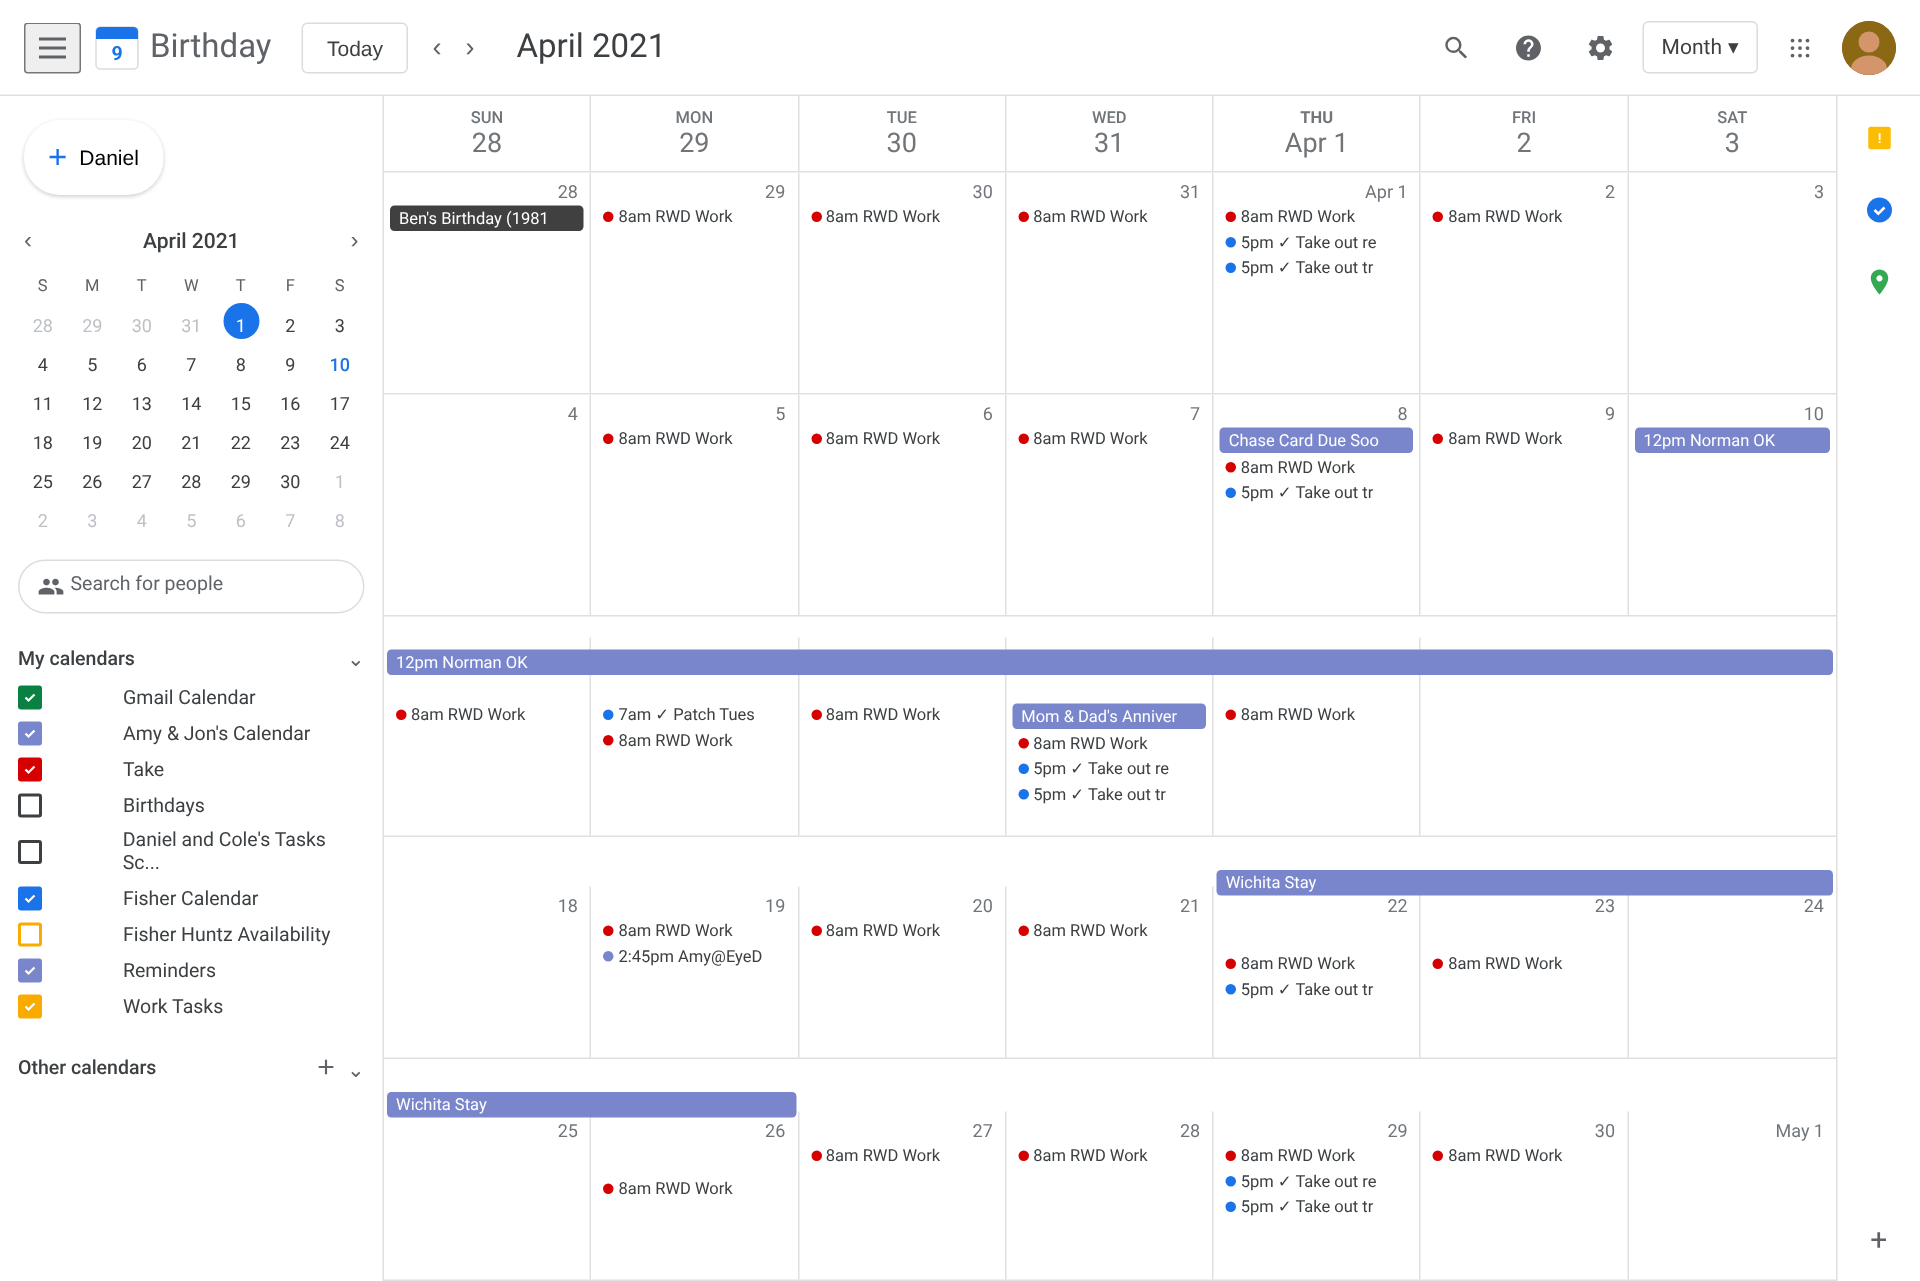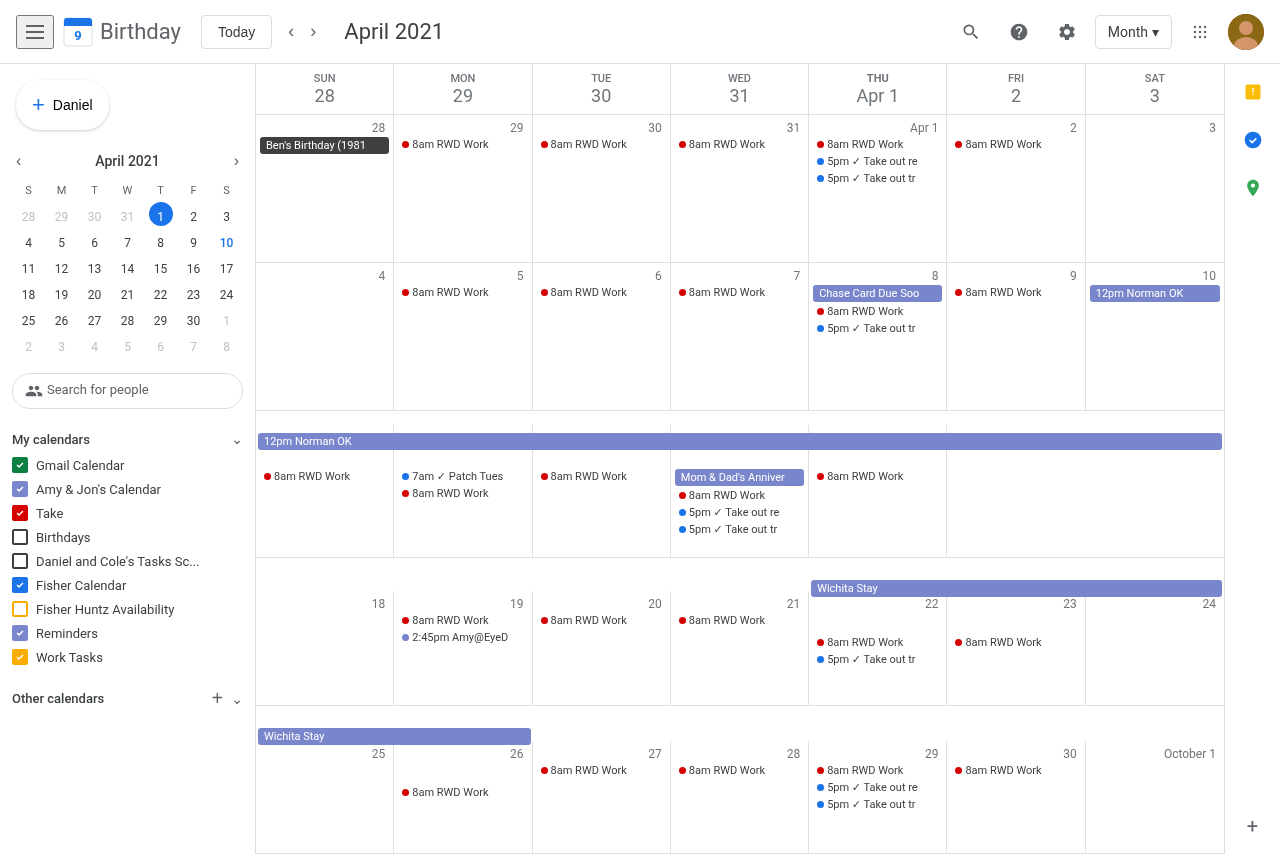--- a/index.html
+++ b/index.html
@@ -51,7 +51,7 @@
     .cal-section-header { display: flex; align-items: center; justify-content: space-between; padding: 6px 12px; }
     .section-toggle { background: none; border: none; cursor: pointer; color: #5f6368; font-size: 14px; }
     .cal-item { display: flex; align-items: center; gap: 8px; padding: 4px 12px; cursor: pointer; border-radius: 4px; }
-    .cal-item-label { font-size: 13px; }
+    .cal-item-label { font-size: 13px; margin-left: 46px; }
 
     
     .event { font-size: 11px; padding: 1px 4px; border-radius: 3px; margin-bottom: 2px; overflow: hidden; white-space: nowrap; text-overflow: ellipsis; cursor: pointer; }

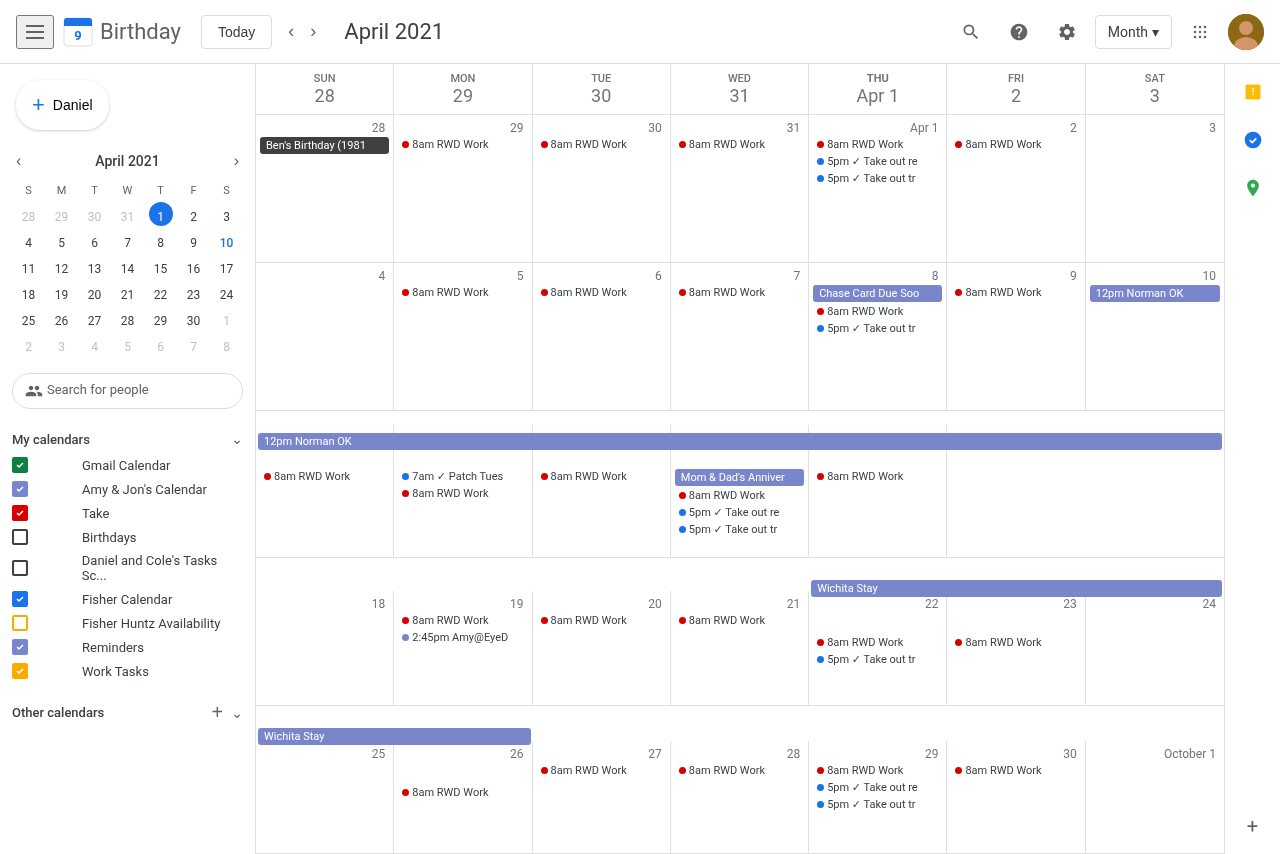--- a/index.html
+++ b/index.html
@@ -512,7 +512,7 @@
           <div class="event"><span class="event-dot" style="background:#d50000"></span>8am RWD Work</div>
         </div>
         <div style="padding:4px;padding-top:22px">
-          <div style="font-size:12px;color:#70757a;text-align:right;padding:2px 4px;margin-top:-18px">October 1</div>
+          <div style="font-size:12px;color:#70757a;text-align:right;padding:2px 4px;margin-top:-18px">May 1</div>
         </div>
       </div>
     </div>

